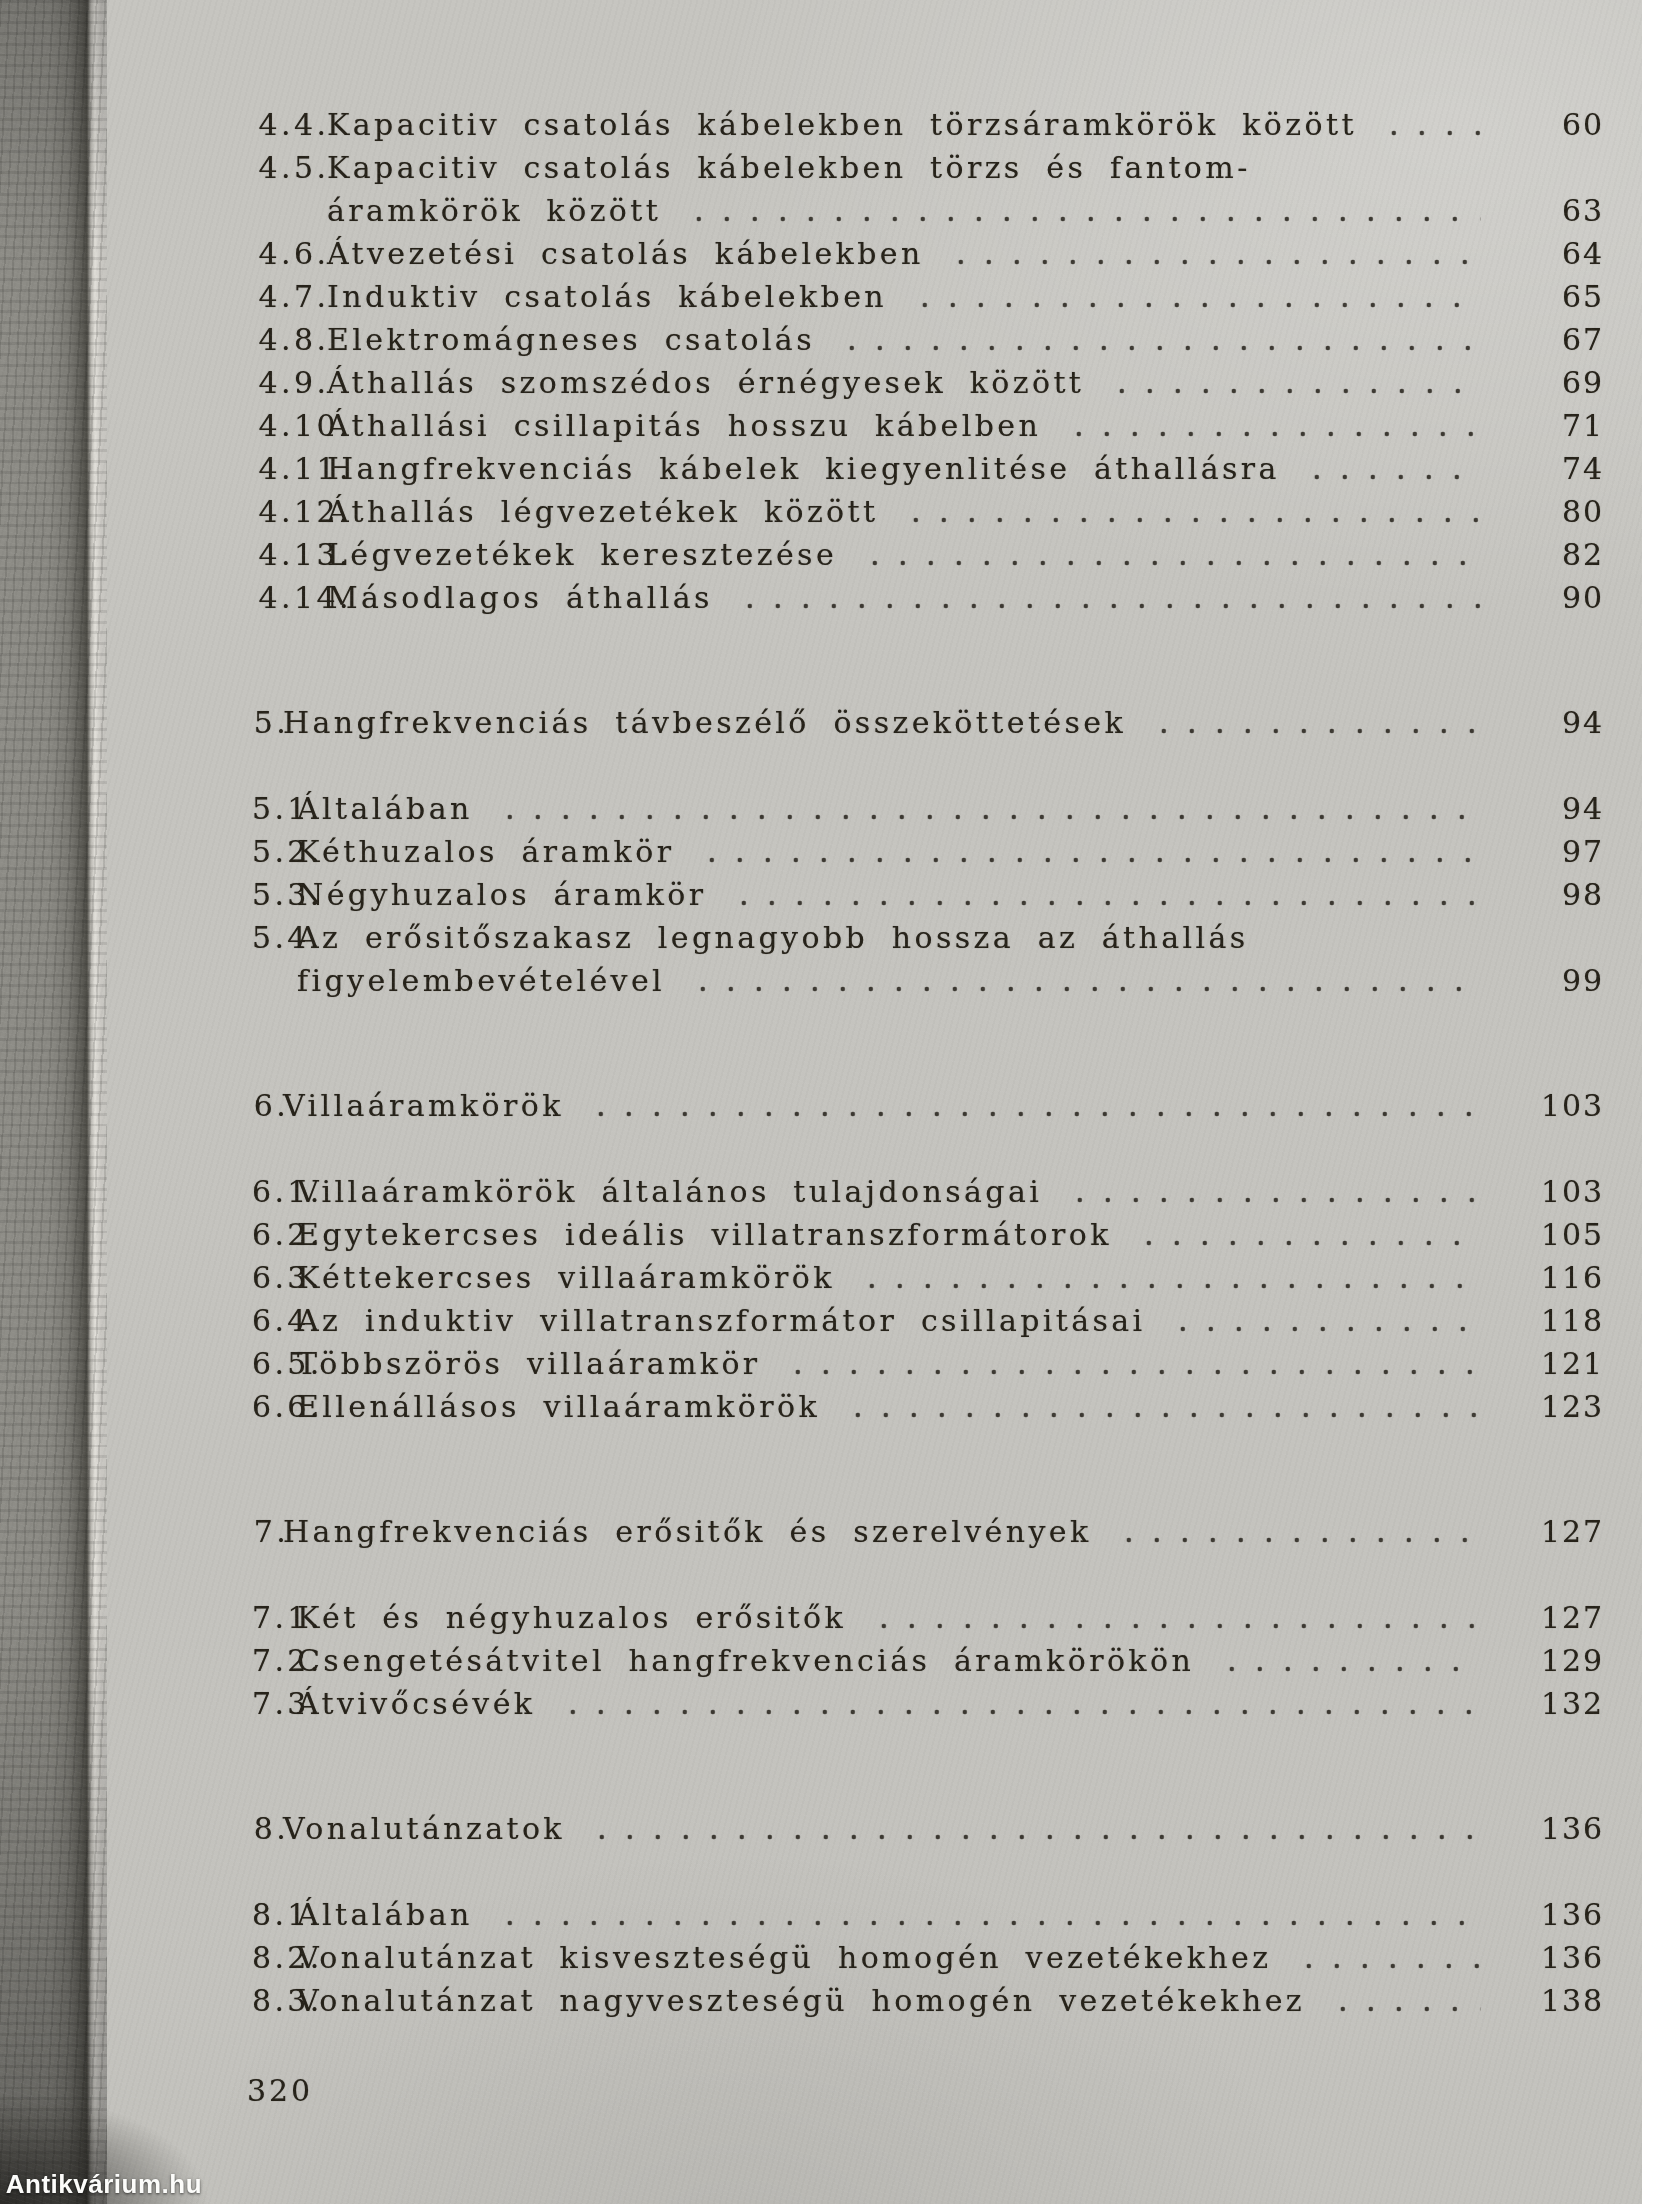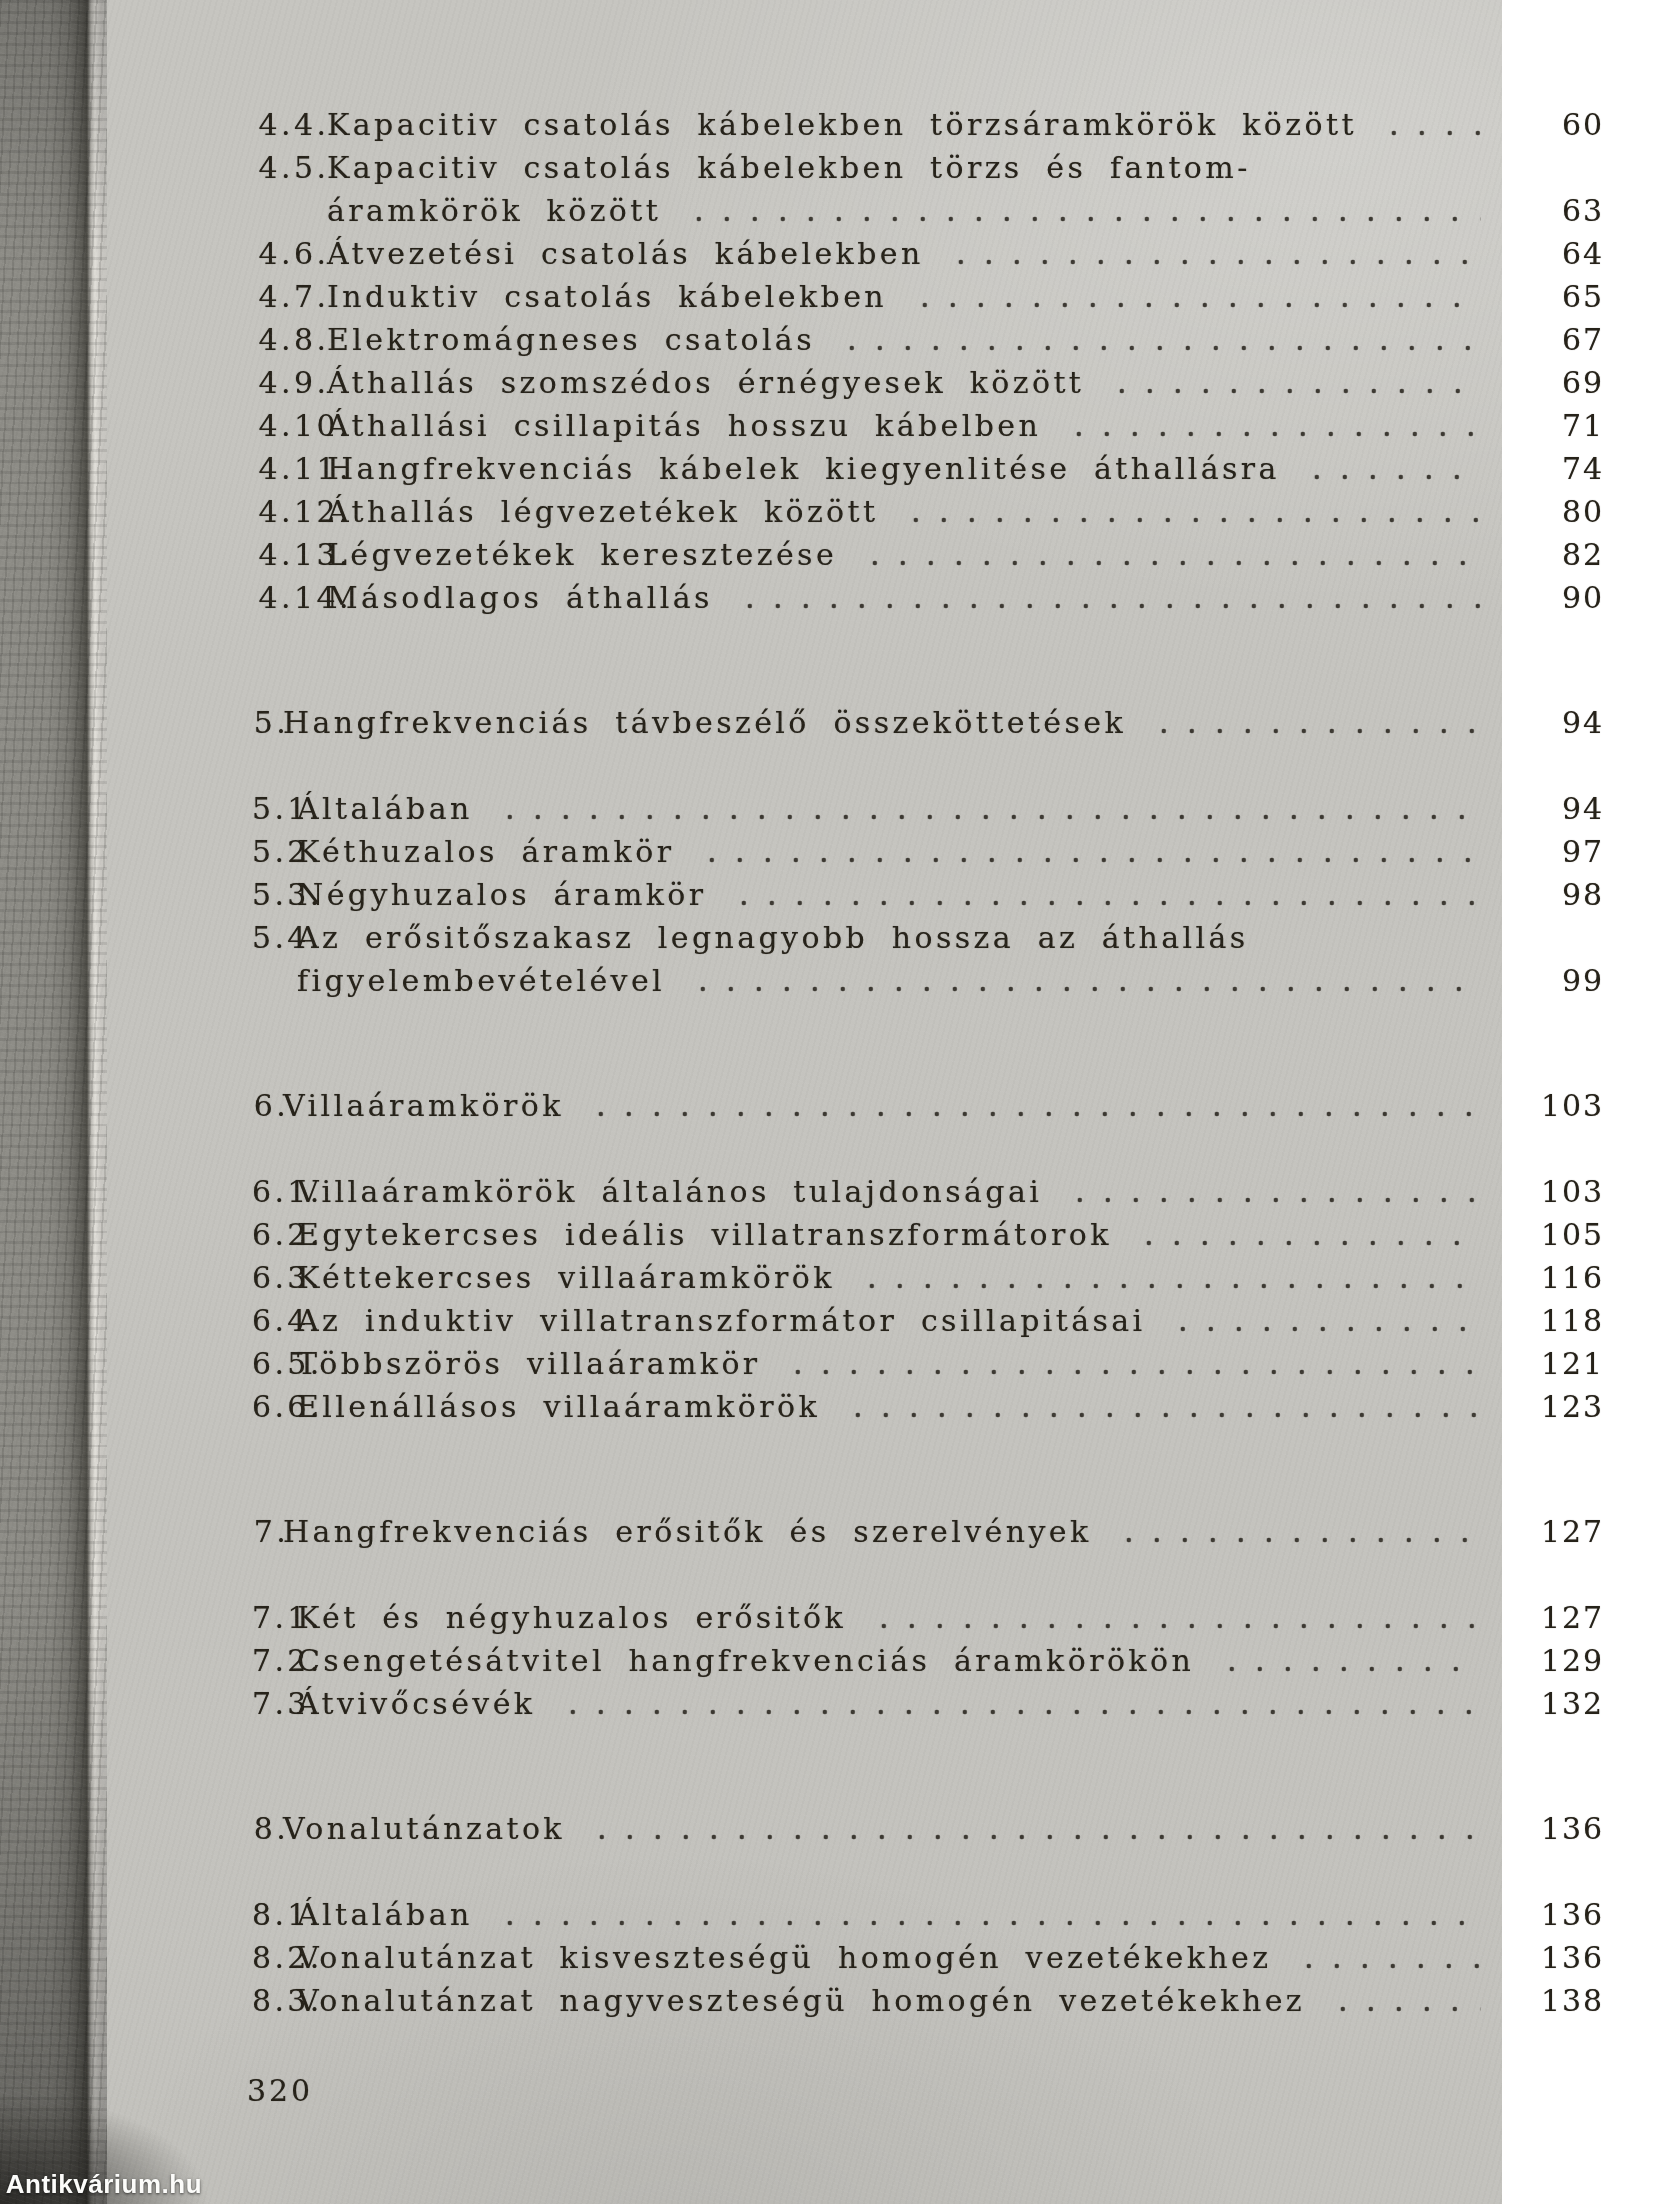--- a/index.html
+++ b/index.html
@@ -7,7 +7,7 @@
   html,body { width:1654px; height:2205px; overflow:hidden; }
 
   .stage {
-    position:relative; width:1502px; height:2205px;
+    position:relative; width:1642px; height:2205px;
     background-color:#c6c5c0;
     background-image:
       radial-gradient(1359px 873px at 88% 6%, rgba(255,255,255,.20), rgba(255,255,255,0) 55%),

